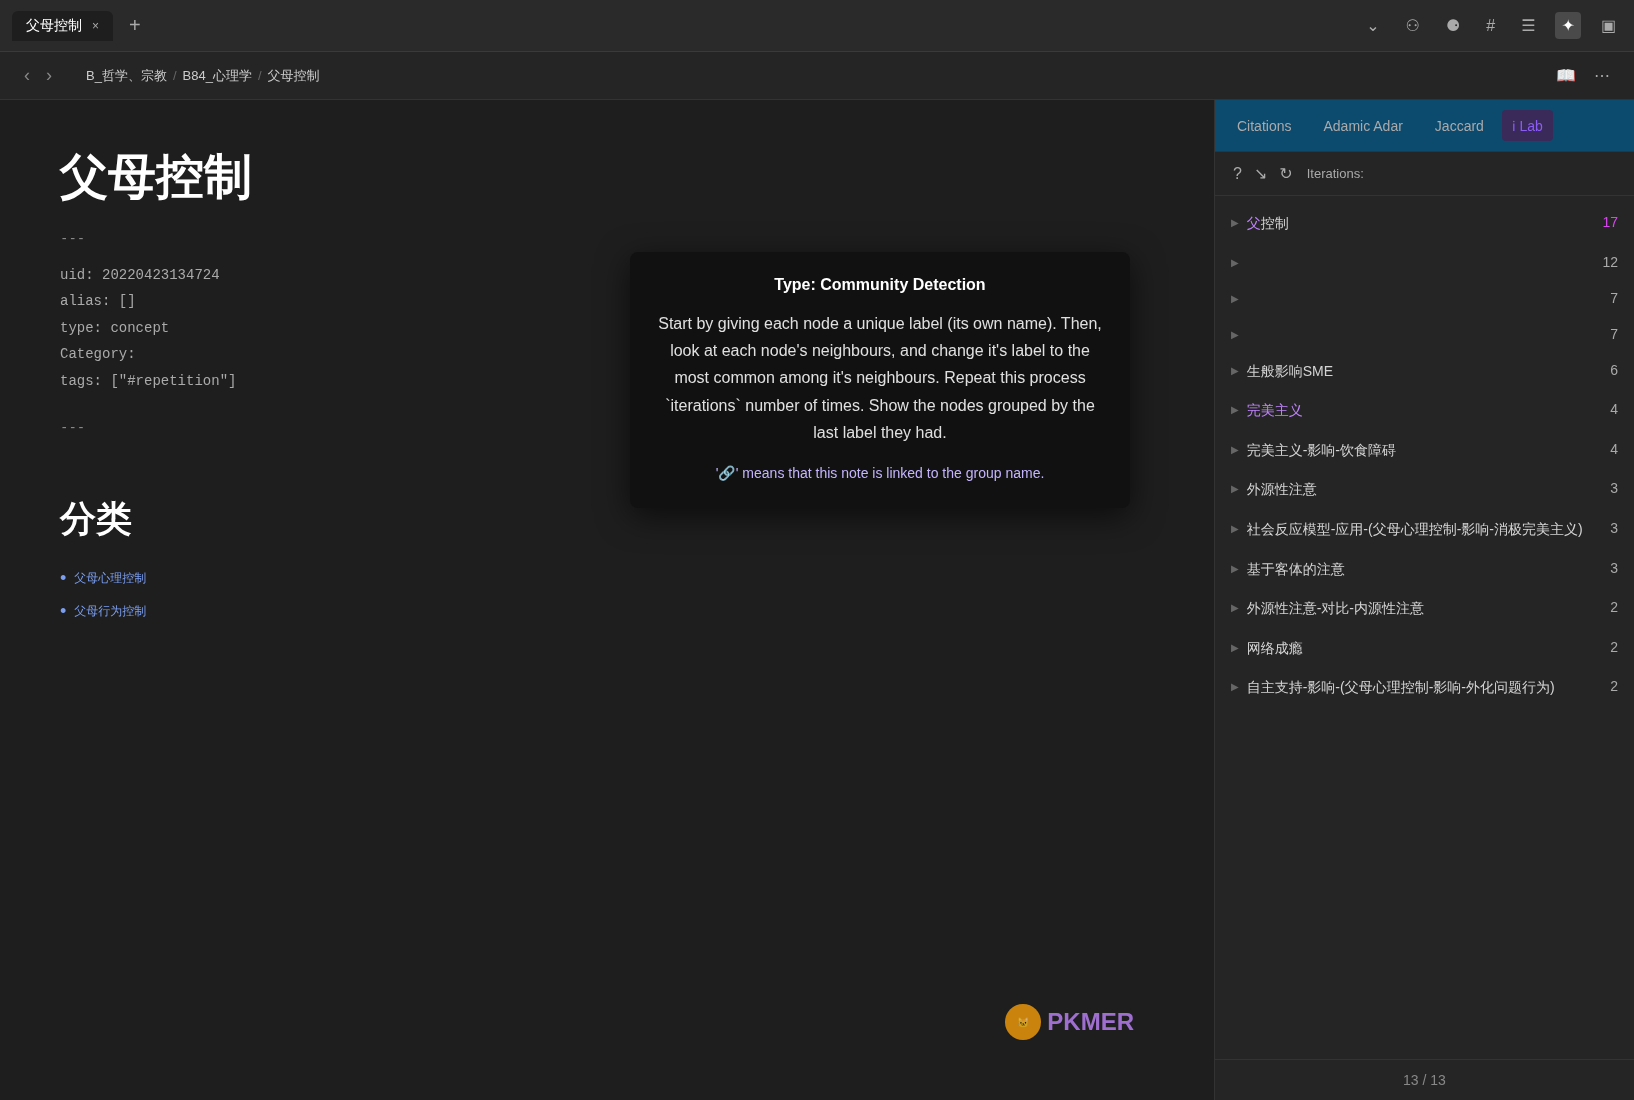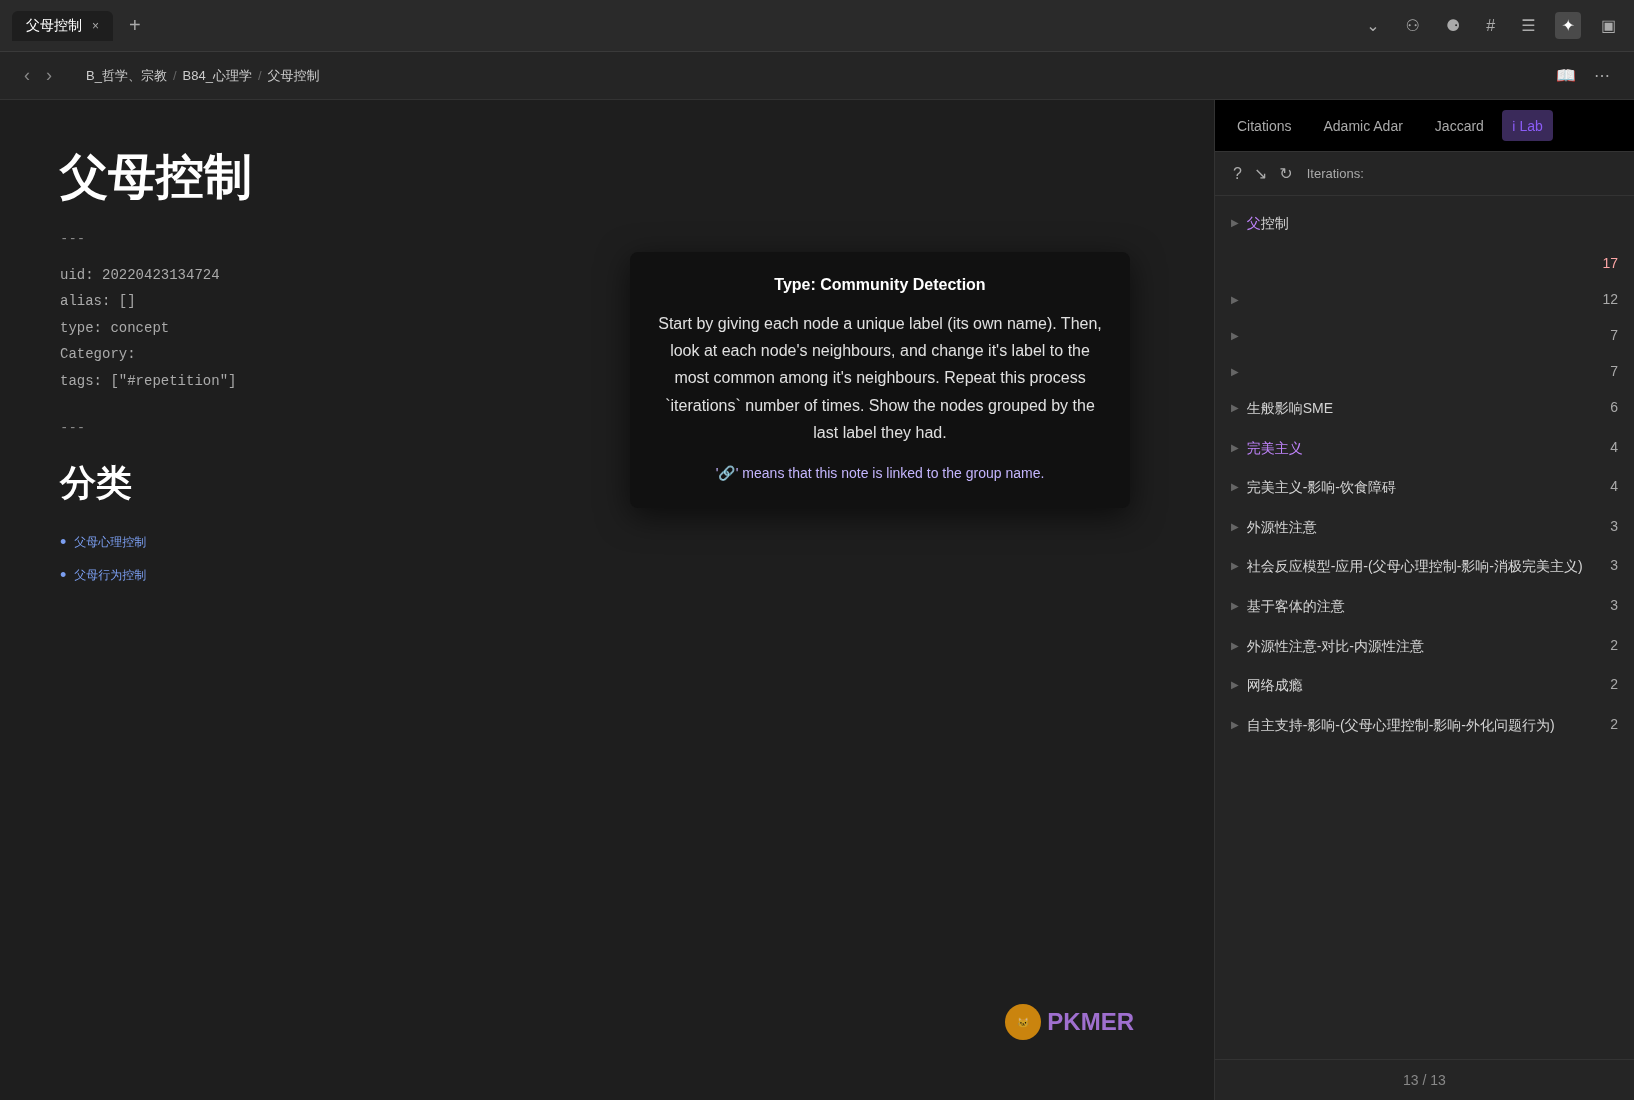--- a/index.html
+++ b/index.html
@@ -182,7 +182,7 @@
     .right-tabs {
       display: flex;
       align-items: center;
-      background: #000000;
+      background: #0c4a6e;
       border-bottom: 1px solid #333;
       padding: 0 8px;
       height: 52px;

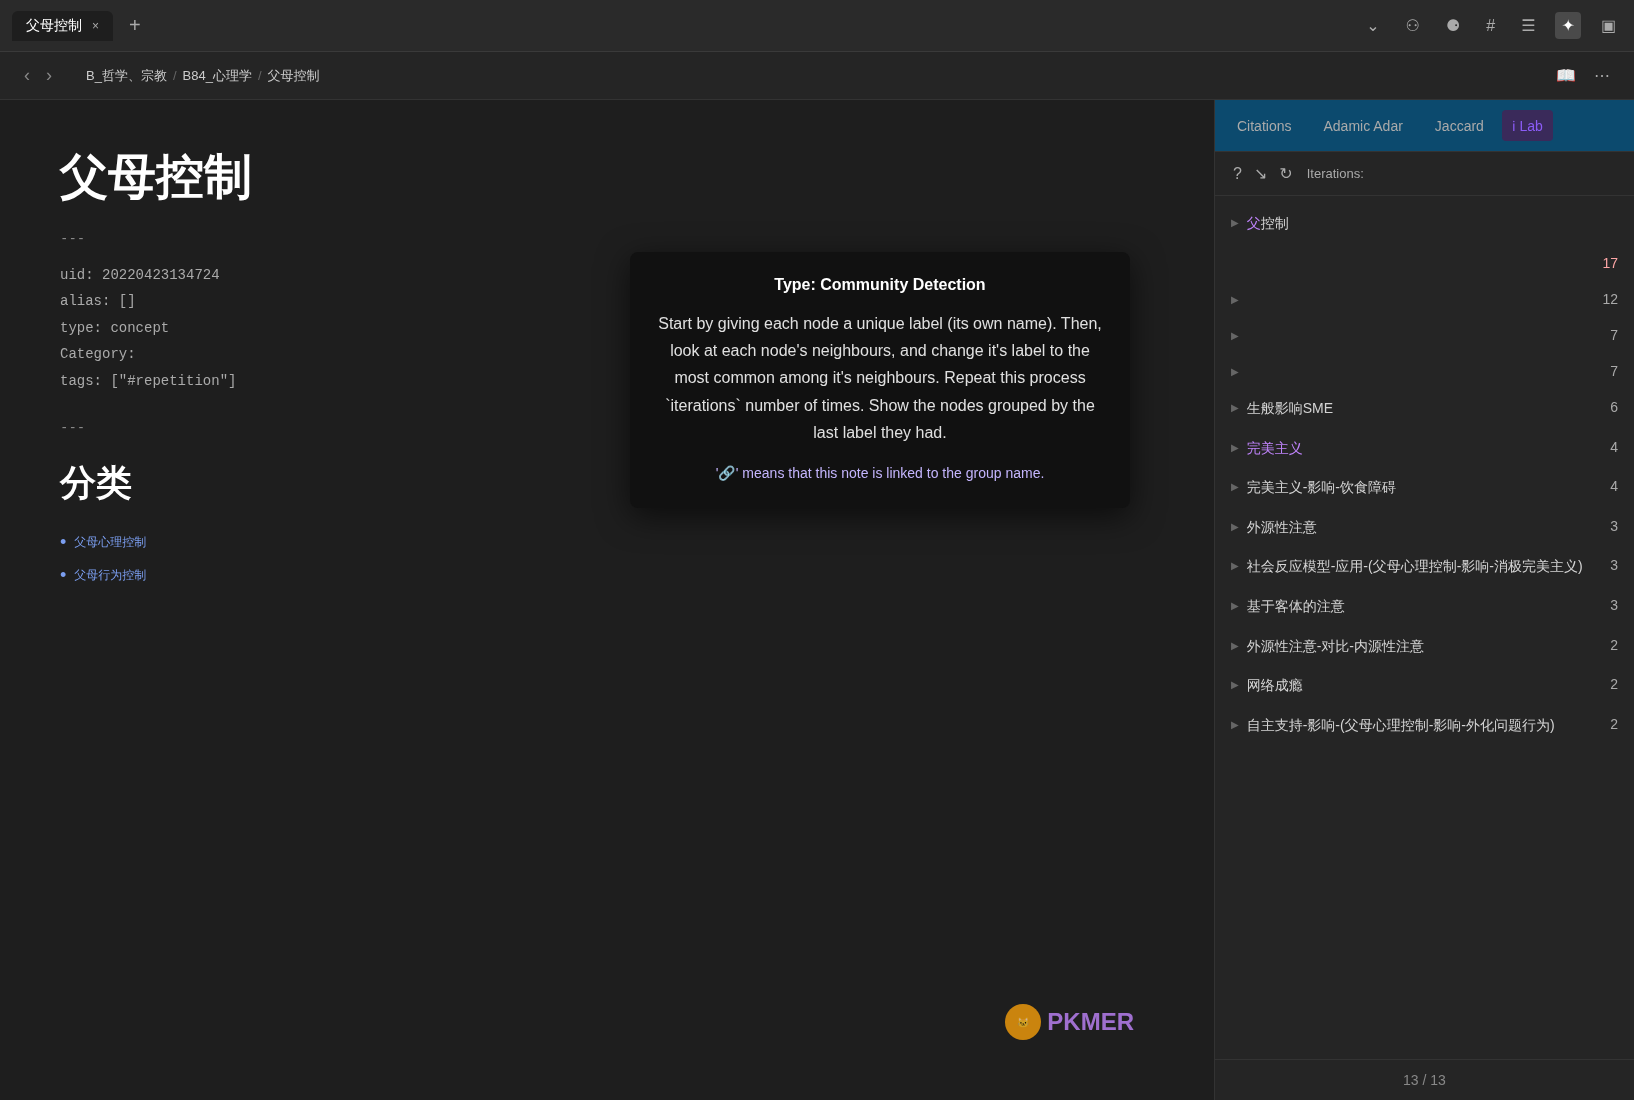--- a/index.html
+++ b/index.html
@@ -268,7 +268,7 @@
       flex-shrink: 0;
       margin-left: 8px;
     }
-    .count-purple { color: #fca5a5; margin-top: 41px; }
+    .count-purple { color: #d946ef; }
 
     
     .right-footer {

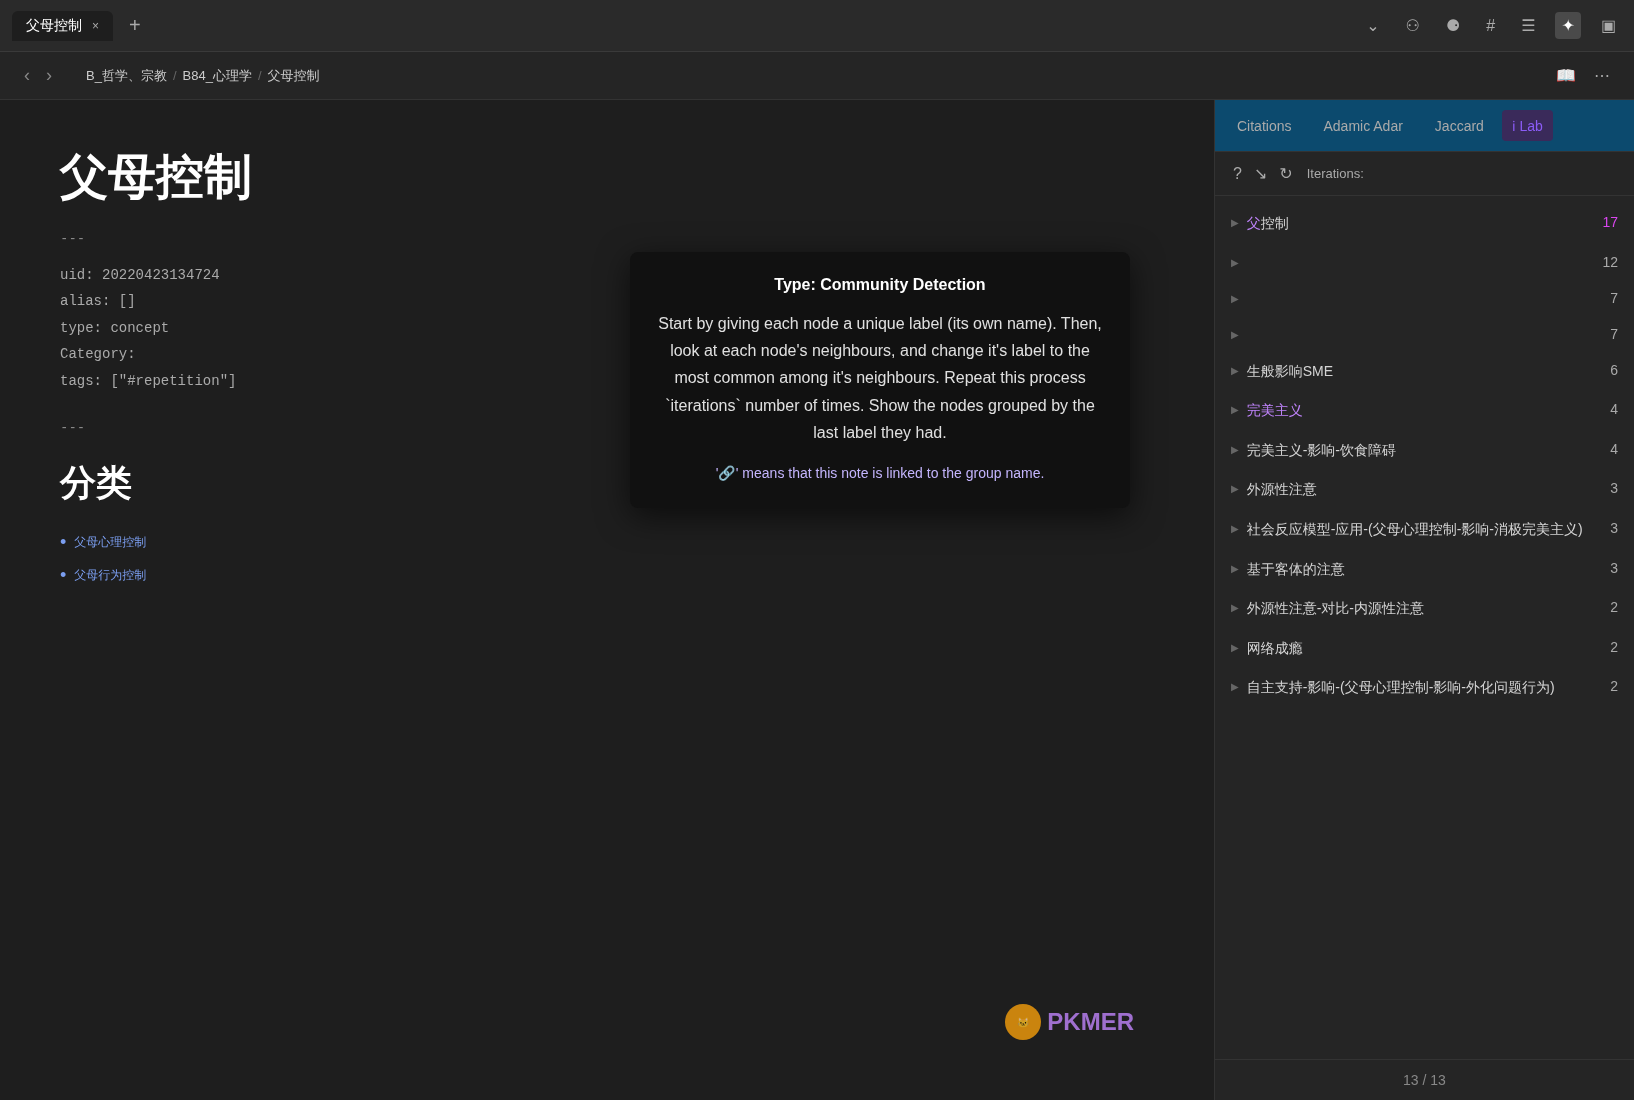--- a/index.html
+++ b/index.html
@@ -146,7 +146,7 @@
       font-size: 36px;
       font-weight: bold;
       color: #ffffff;
-      margin-top: 24px;
+      margin-top: 60px;
       margin-bottom: 24px;
     }
 

